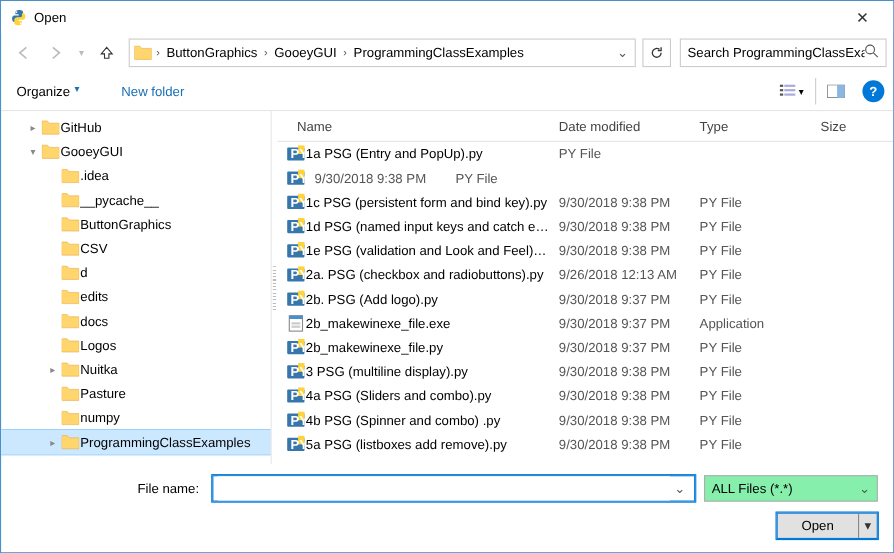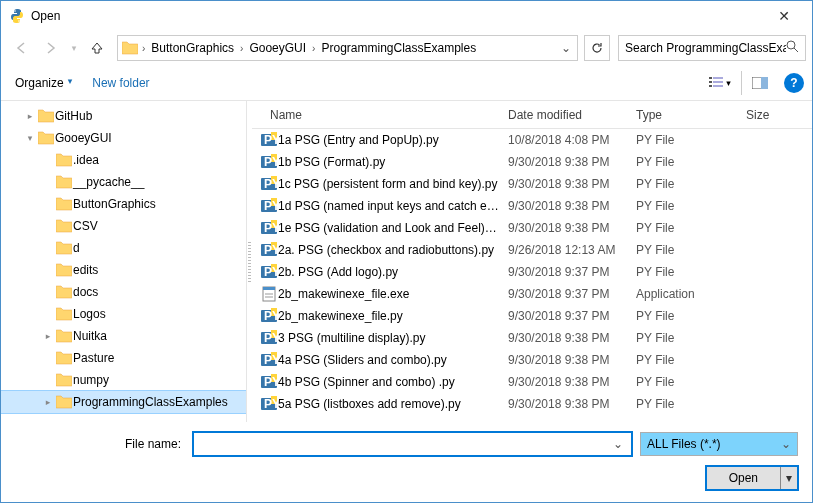--- a/index.html
+++ b/index.html
@@ -21,7 +21,7 @@
 .search-box .sicon{margin-left:auto;color:#555}
 .toolbar{height:36px;display:flex;align-items:center;border-bottom:1px solid #e5e5e5;padding:0 8px}
 .toolbar .org{color:#1a6fb5;padding:4px 6px;display:flex;gap:4px}
-.toolbar .nf{color:#1a6fb5;padding:4px 6px;margin-left:8px}
+.toolbar .nf{color:#1a6fb5;padding:4px 6px;margin-left:26px}
 .toolbar .spacer{flex:1}
 .toolbar .view-btn{width:28px;height:24px;display:flex;align-items:center;justify-content:center;color:#555;margin:0 2px}
 .toolbar .view-btn.split{border-right:1px solid #ccc;padding-right:4px;width:40px}

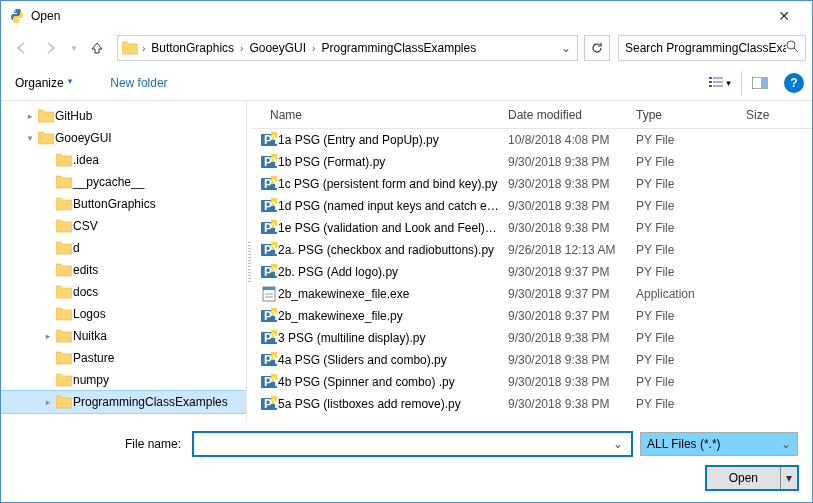--- a/index.html
+++ b/index.html
@@ -309,7 +309,6 @@
             </svg>
           </span>
           <span class="rname">1a PSG (Entry and PopUp).py</span>
-          <span class="rdate">10/8/2018 4:08 PM</span>
           <span class="rtype">PY File</span>
         </div>
         <div class="row">

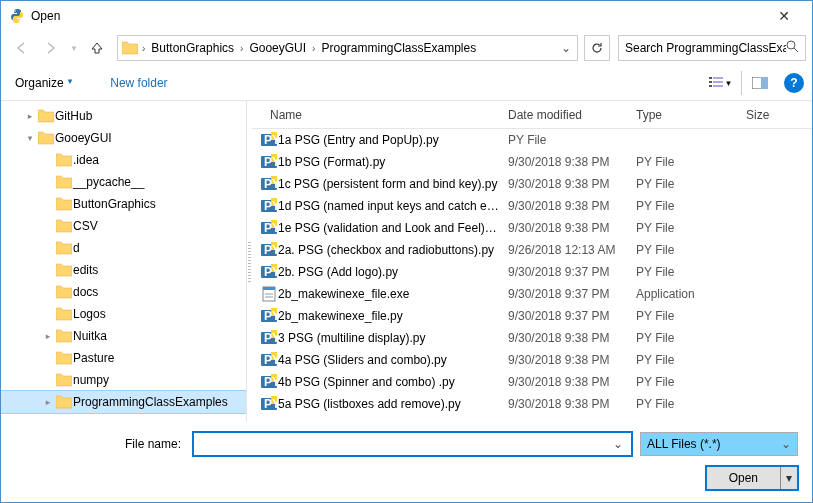--- a/index.html
+++ b/index.html
@@ -319,7 +319,6 @@
               <text x="3" y="12" font-size="7" fill="#fff" font-weight="bold">PY</text>
             </svg>
           </span>
-          <span class="rname">1b PSG (Format).py</span>
           <span class="rdate">9/30/2018 9:38 PM</span>
           <span class="rtype">PY File</span>
         </div>

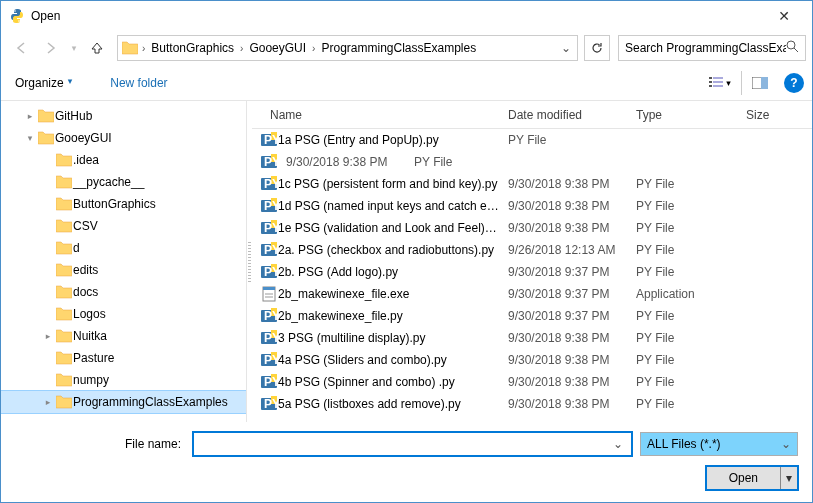--- a/index.html
+++ b/index.html
@@ -62,7 +62,7 @@
 .fn-input{flex:1;height:24px;border:1px solid #0078d7;display:flex;align-items:center;padding:0 4px;outline:1px solid #0078d7}
 .fn-input input{border:none;outline:none;flex:1;height:100%}
 .fn-drop{width:18px;display:flex;align-items:center;justify-content:center;color:#555}
-.filter{width:158px;height:24px;border:1px solid #adadad;background:#7dd3fc;display:flex;align-items:center;padding:0 6px}
+.filter{width:158px;height:24px;border:1px solid #adadad;background:#86efac;display:flex;align-items:center;padding:0 6px}
 .filter .fdrop{margin-left:auto;color:#555}
 .btn-row{display:flex;justify-content:flex-end;gap:8px}
 .btn{height:24px;border:1px solid #adadad;background:#e1e1e1;display:flex;align-items:center;justify-content:center;padding:0 18px}

